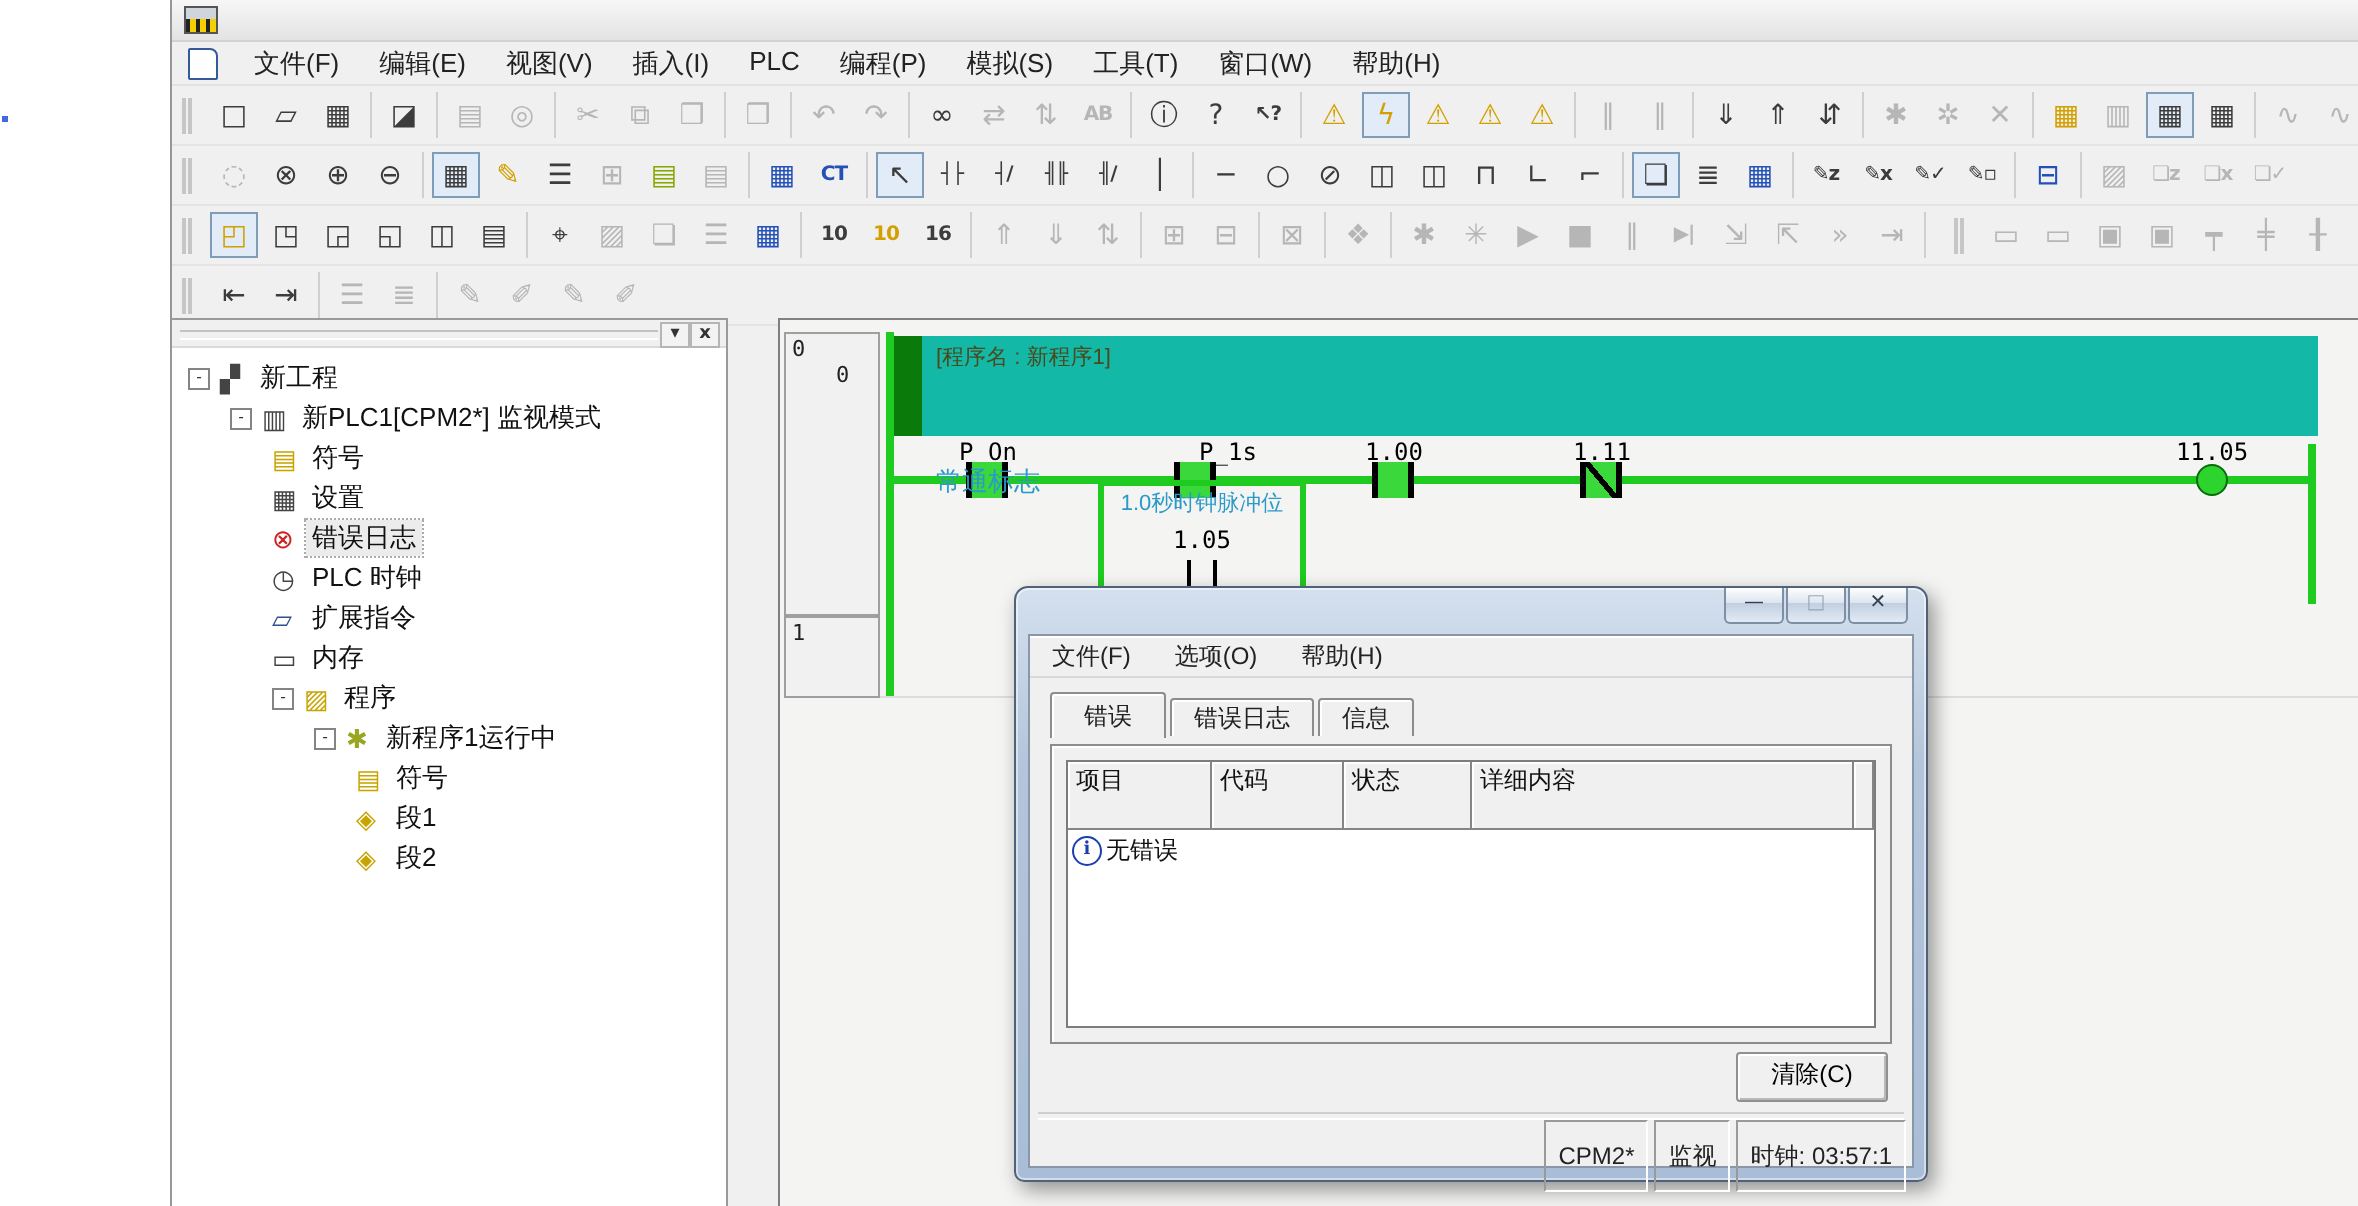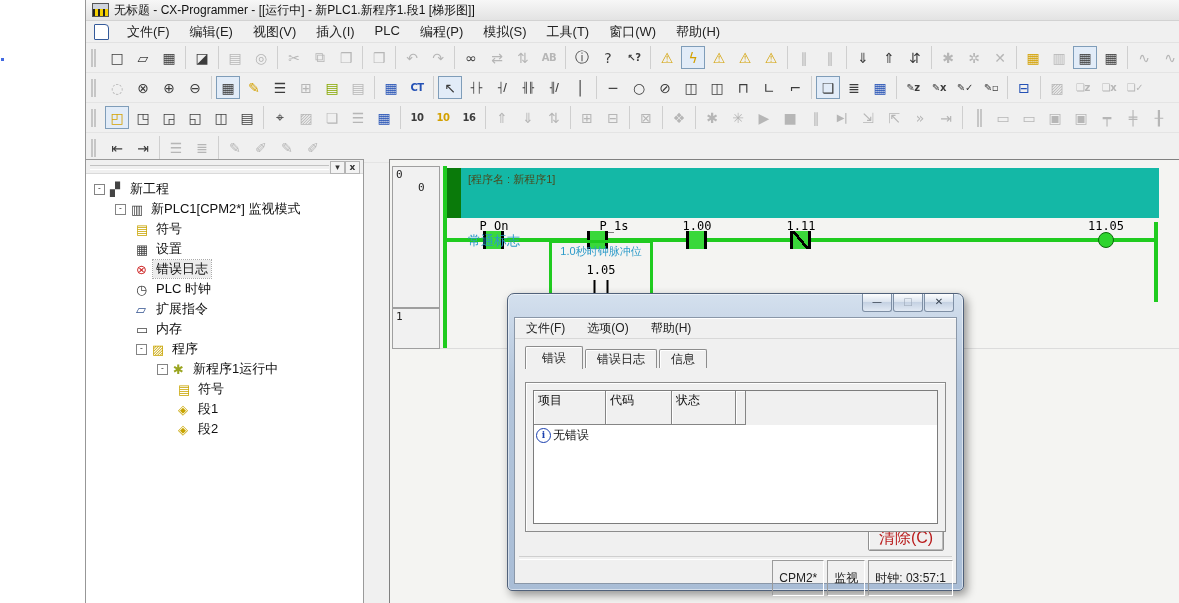--- a/index.html
+++ b/index.html
@@ -117,7 +117,6 @@
 
   <div class="titlebar">
     <span class="app-ico"></span>
-    <span>无标题 - CX-Programmer - [[运行中] - 新PLC1.新程序1.段1 [梯形图]]</span>
   </div>
 
   <div class="menubar">

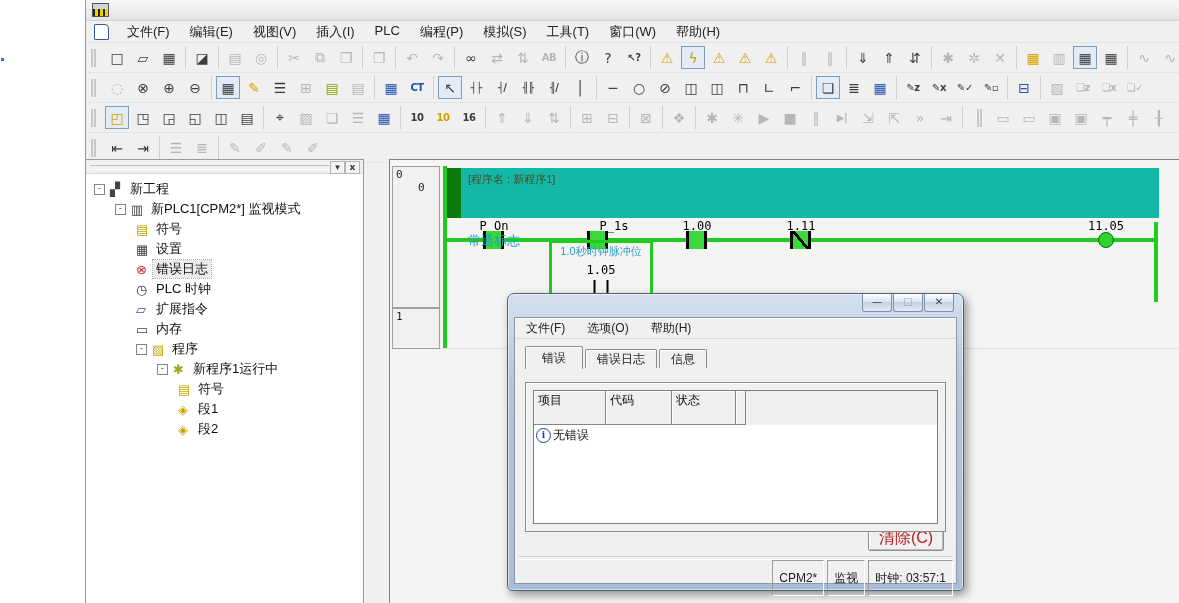--- a/index.html
+++ b/index.html
@@ -87,7 +87,7 @@
   .dlg-menu{height:20px;display:flex;align-items:center;font-size:12px;color:#222;background:#f0f0f0;
             box-shadow:inset 0 1px 0 #fff;border-bottom:1px solid #d8d8d8;}
   .dlg-menu .mi{padding:0 11px;}
-  .dlg-tabs{display:flex;align-items:flex-end;height:23px;margin:6px 10px 14px 10px;position:relative;z-index:2;text-align:center;}
+  .dlg-tabs{display:flex;align-items:flex-end;height:23px;margin:6px 10px 4px 10px;position:relative;z-index:2;text-align:center;}
   .tab{height:18px;padding:0 11px;font-size:12px;display:flex;align-items:center;color:#222;
        border:1px solid #8c8c8c;border-bottom:none;border-radius:2px 2px 0 0;margin-right:2px;
        background:#f0f0f0;box-shadow:inset 1px 1px 0 #fff;}

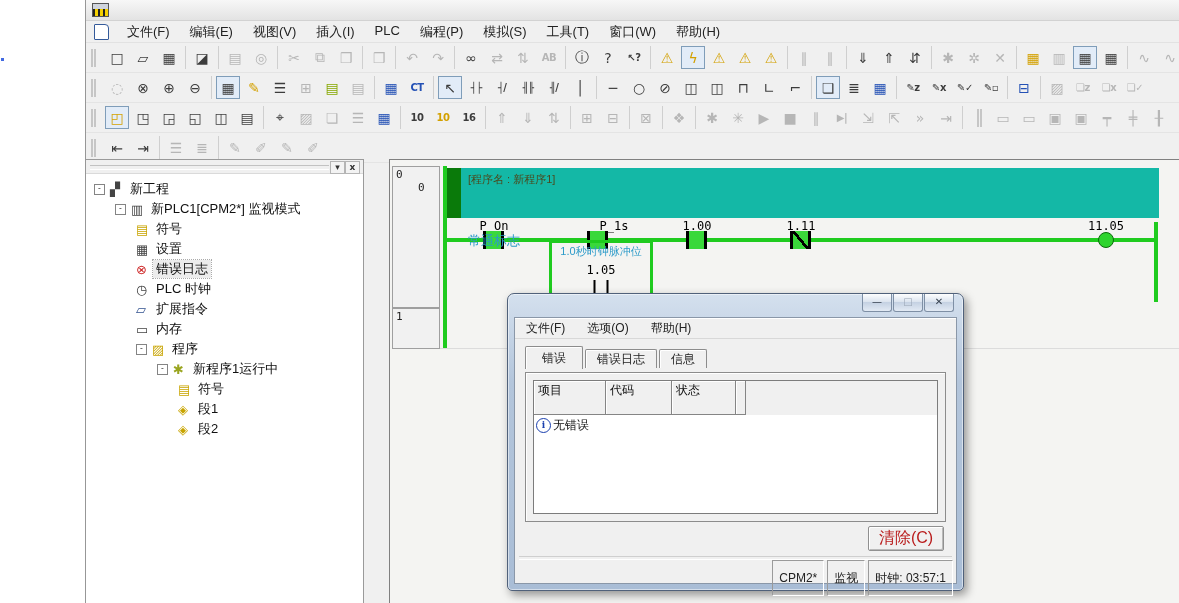--- a/index.html
+++ b/index.html
@@ -494,6 +494,7 @@
               <span class="lh" style="width: 72px;">项目</span>
               <span class="lh" style="width: 66px;">代码</span>
               <span class="lh" style="width: 64px;">状态</span>
+              <span class="lh" style="flex: 1 1 0%;">详细内容</span>
               <span class="lh" style="width: 10px;"></span>
             </div>
           <div class="lrow">

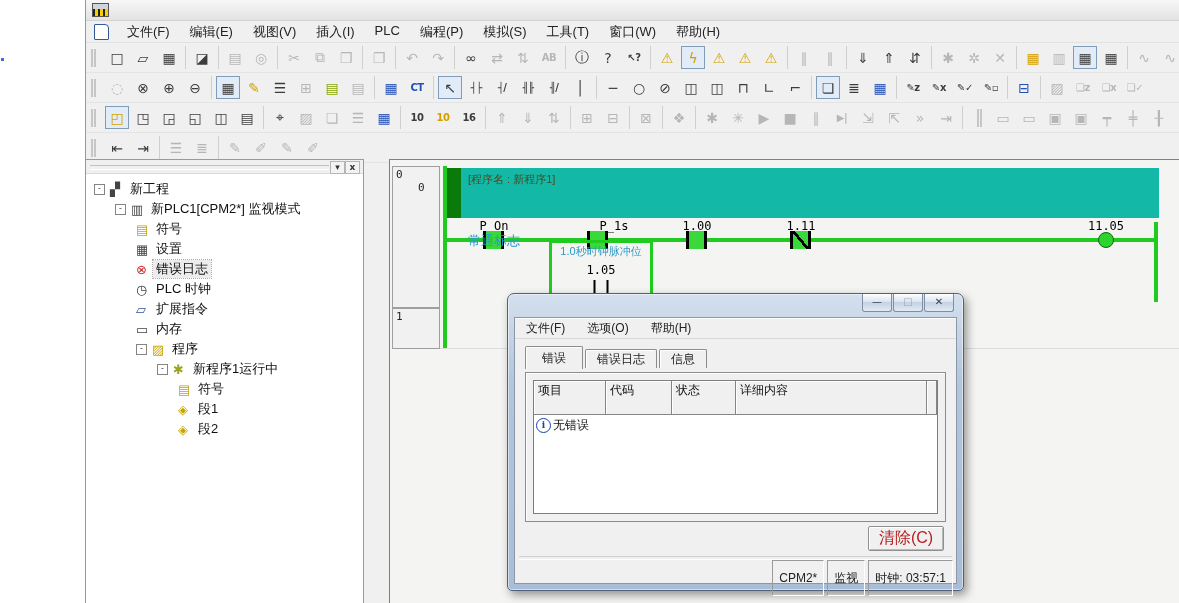--- a/index.html
+++ b/index.html
@@ -101,7 +101,7 @@
   .lrow{display:flex;align-items:center;font-size:12px;color:#111;padding:2px 2px;background:#fff;}
   .info-i{width:13px;height:13px;border-radius:50%;border:1px solid #1a3fae;color:#1a3fae;background:#fff;
           font:bold 9px/12px "DejaVu Serif",serif;text-align:center;margin-right:2px;flex:none;}
-  .clear-btn{position:absolute;right:12px;top:208px;width:74px;height:23px;font-size:16px;color:#b91c1c;
+  .clear-btn{position:absolute;right:12px;top:208px;width:74px;height:23px;font-size:12px;color:#000000;
              background:#f0f0f0;border:1px solid #909090;border-radius:2px;text-align:center;line-height:21px;
              box-shadow:inset 1px 1px 0 #fff,inset -1px -1px 0 #b9b9b9;}
   .dlg-hr{position:absolute;left:4px;right:4px;top:238px;height:2px;border-top:1px solid #cfcfcf;border-bottom:1px solid #fff;}

